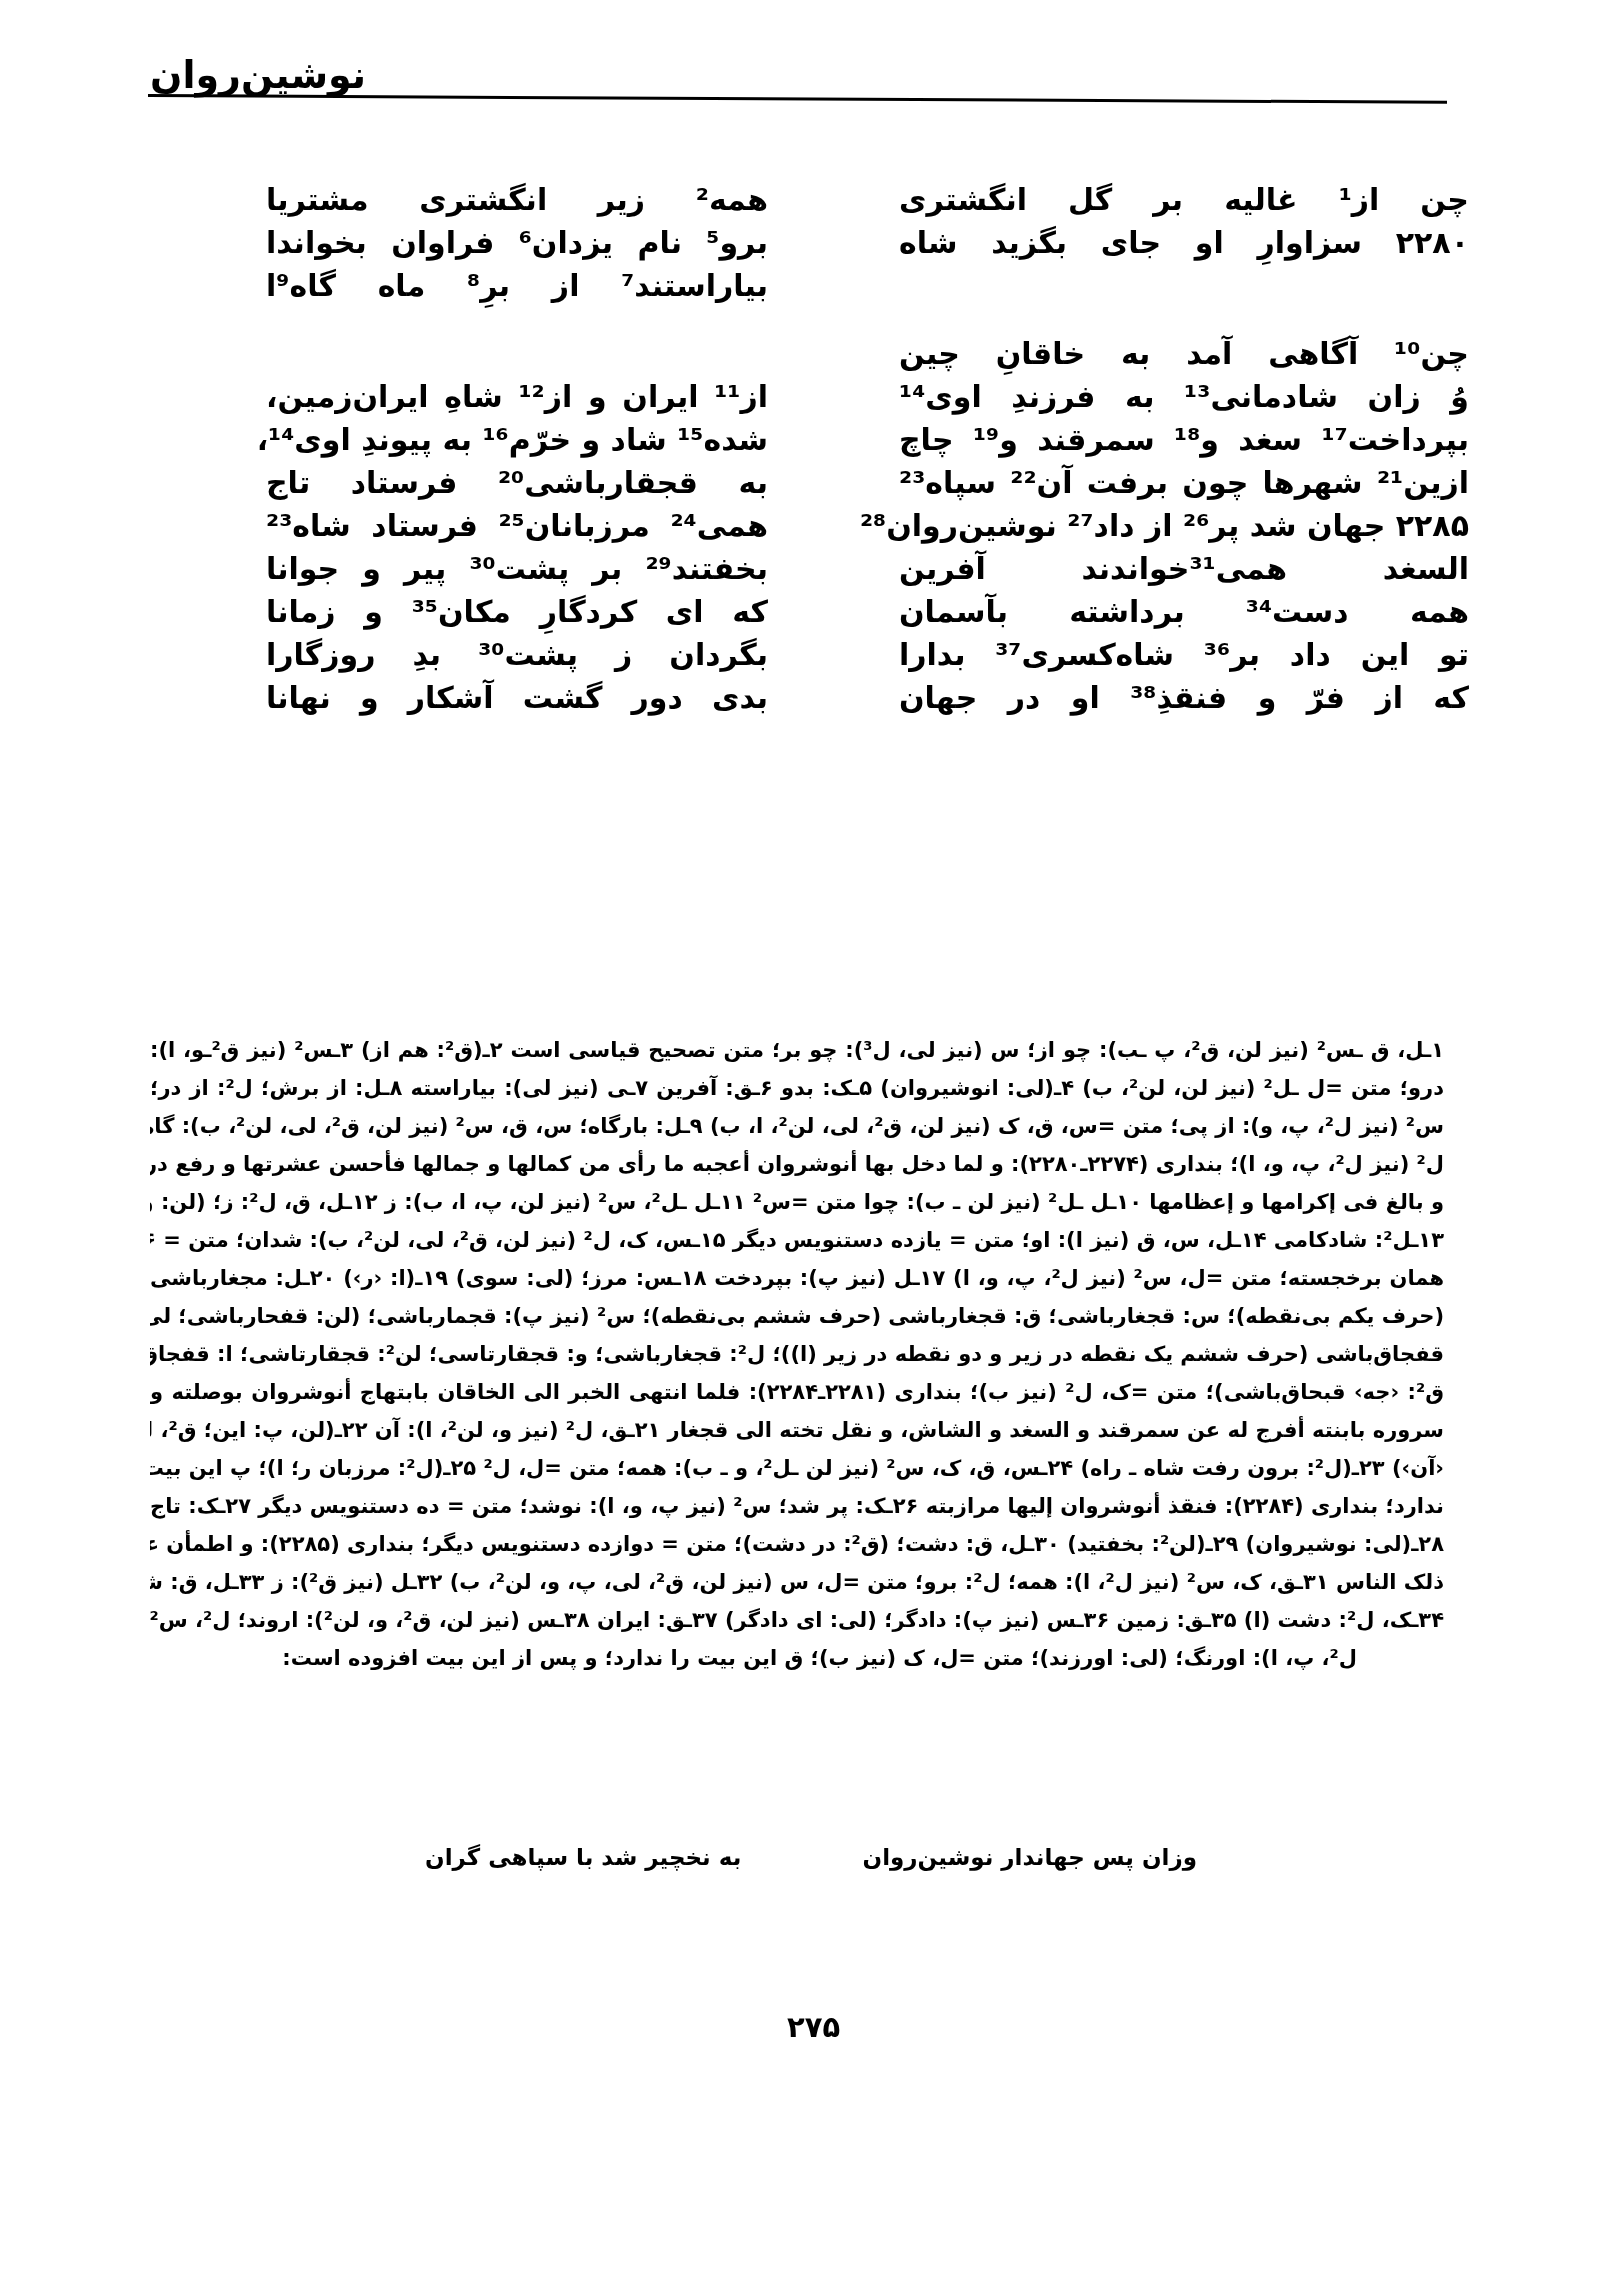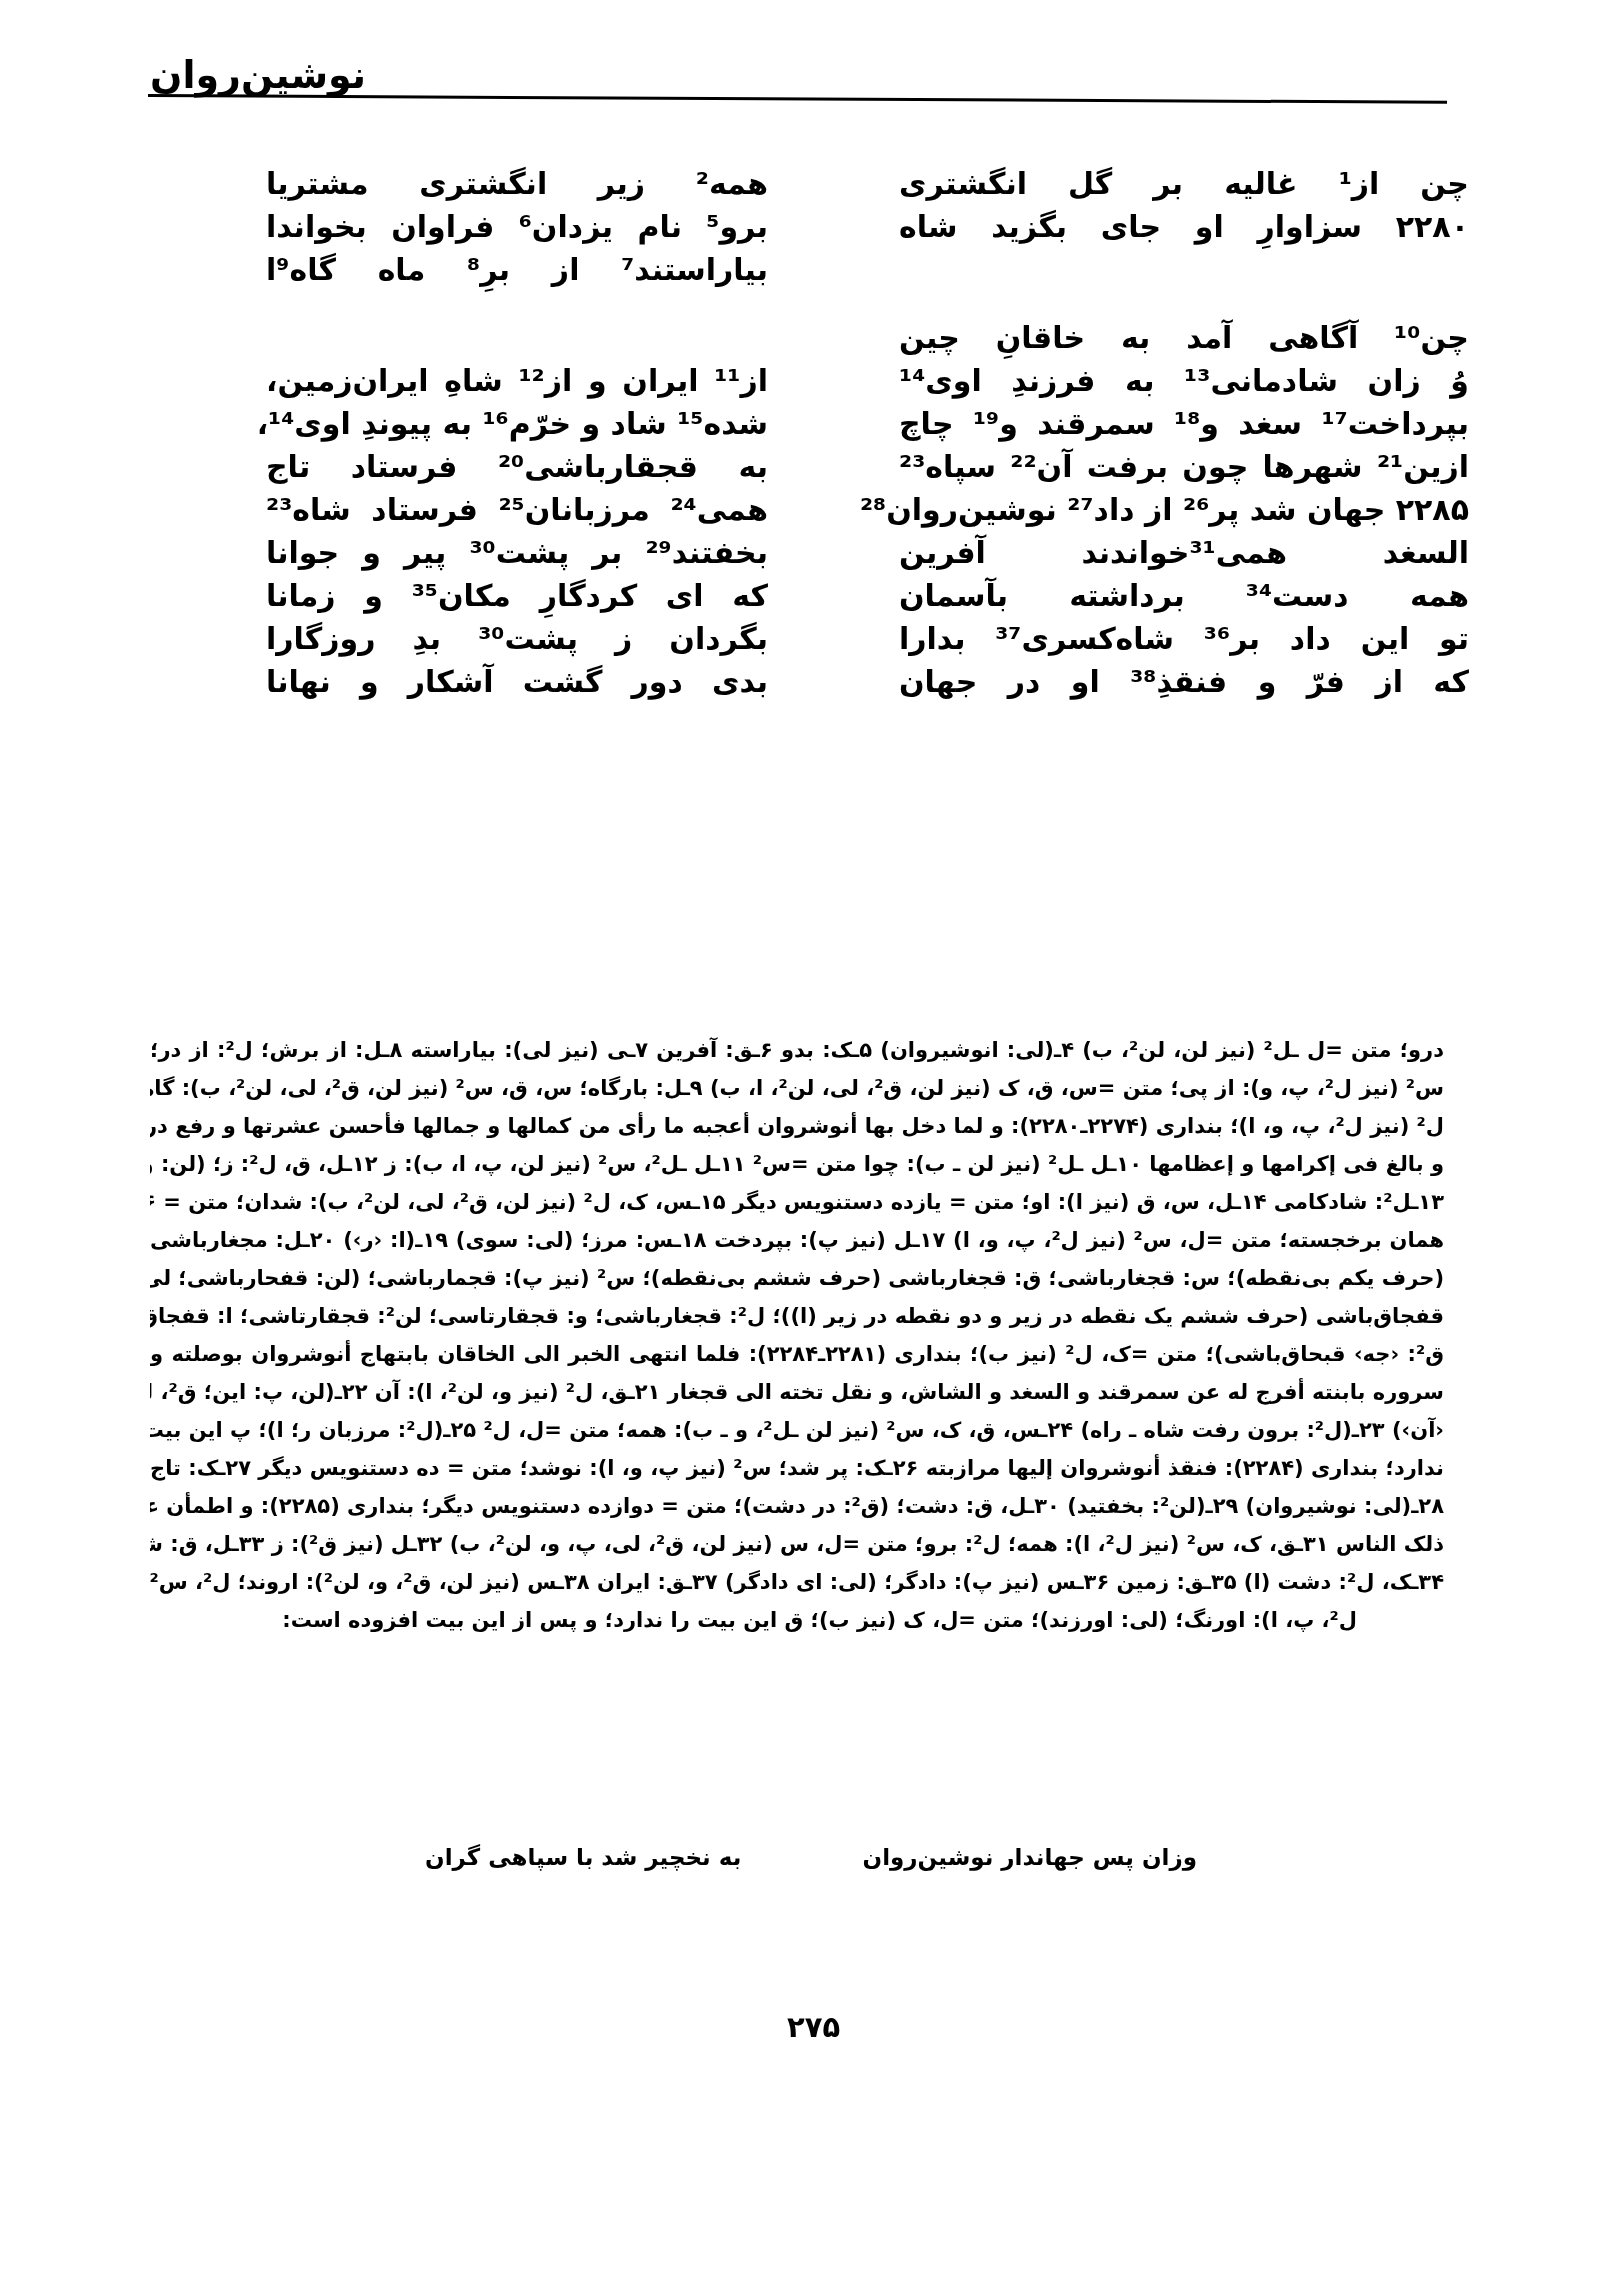--- a/index.html
+++ b/index.html
@@ -24,7 +24,7 @@
     display: block; white-space: nowrap; text-align: justify;
     text-align-last: justify; height: 43px;
   }
-  .stanza { margin-bottom: 68px; }
+  .stanza { margin-bottom: 68px; margin-top: 16px; }
   .col-right { left: 899px; width: 570px; top: 162px; }
   .col-left  { left: 266px; width: 502px; top: 162px; }
   .footnotes {

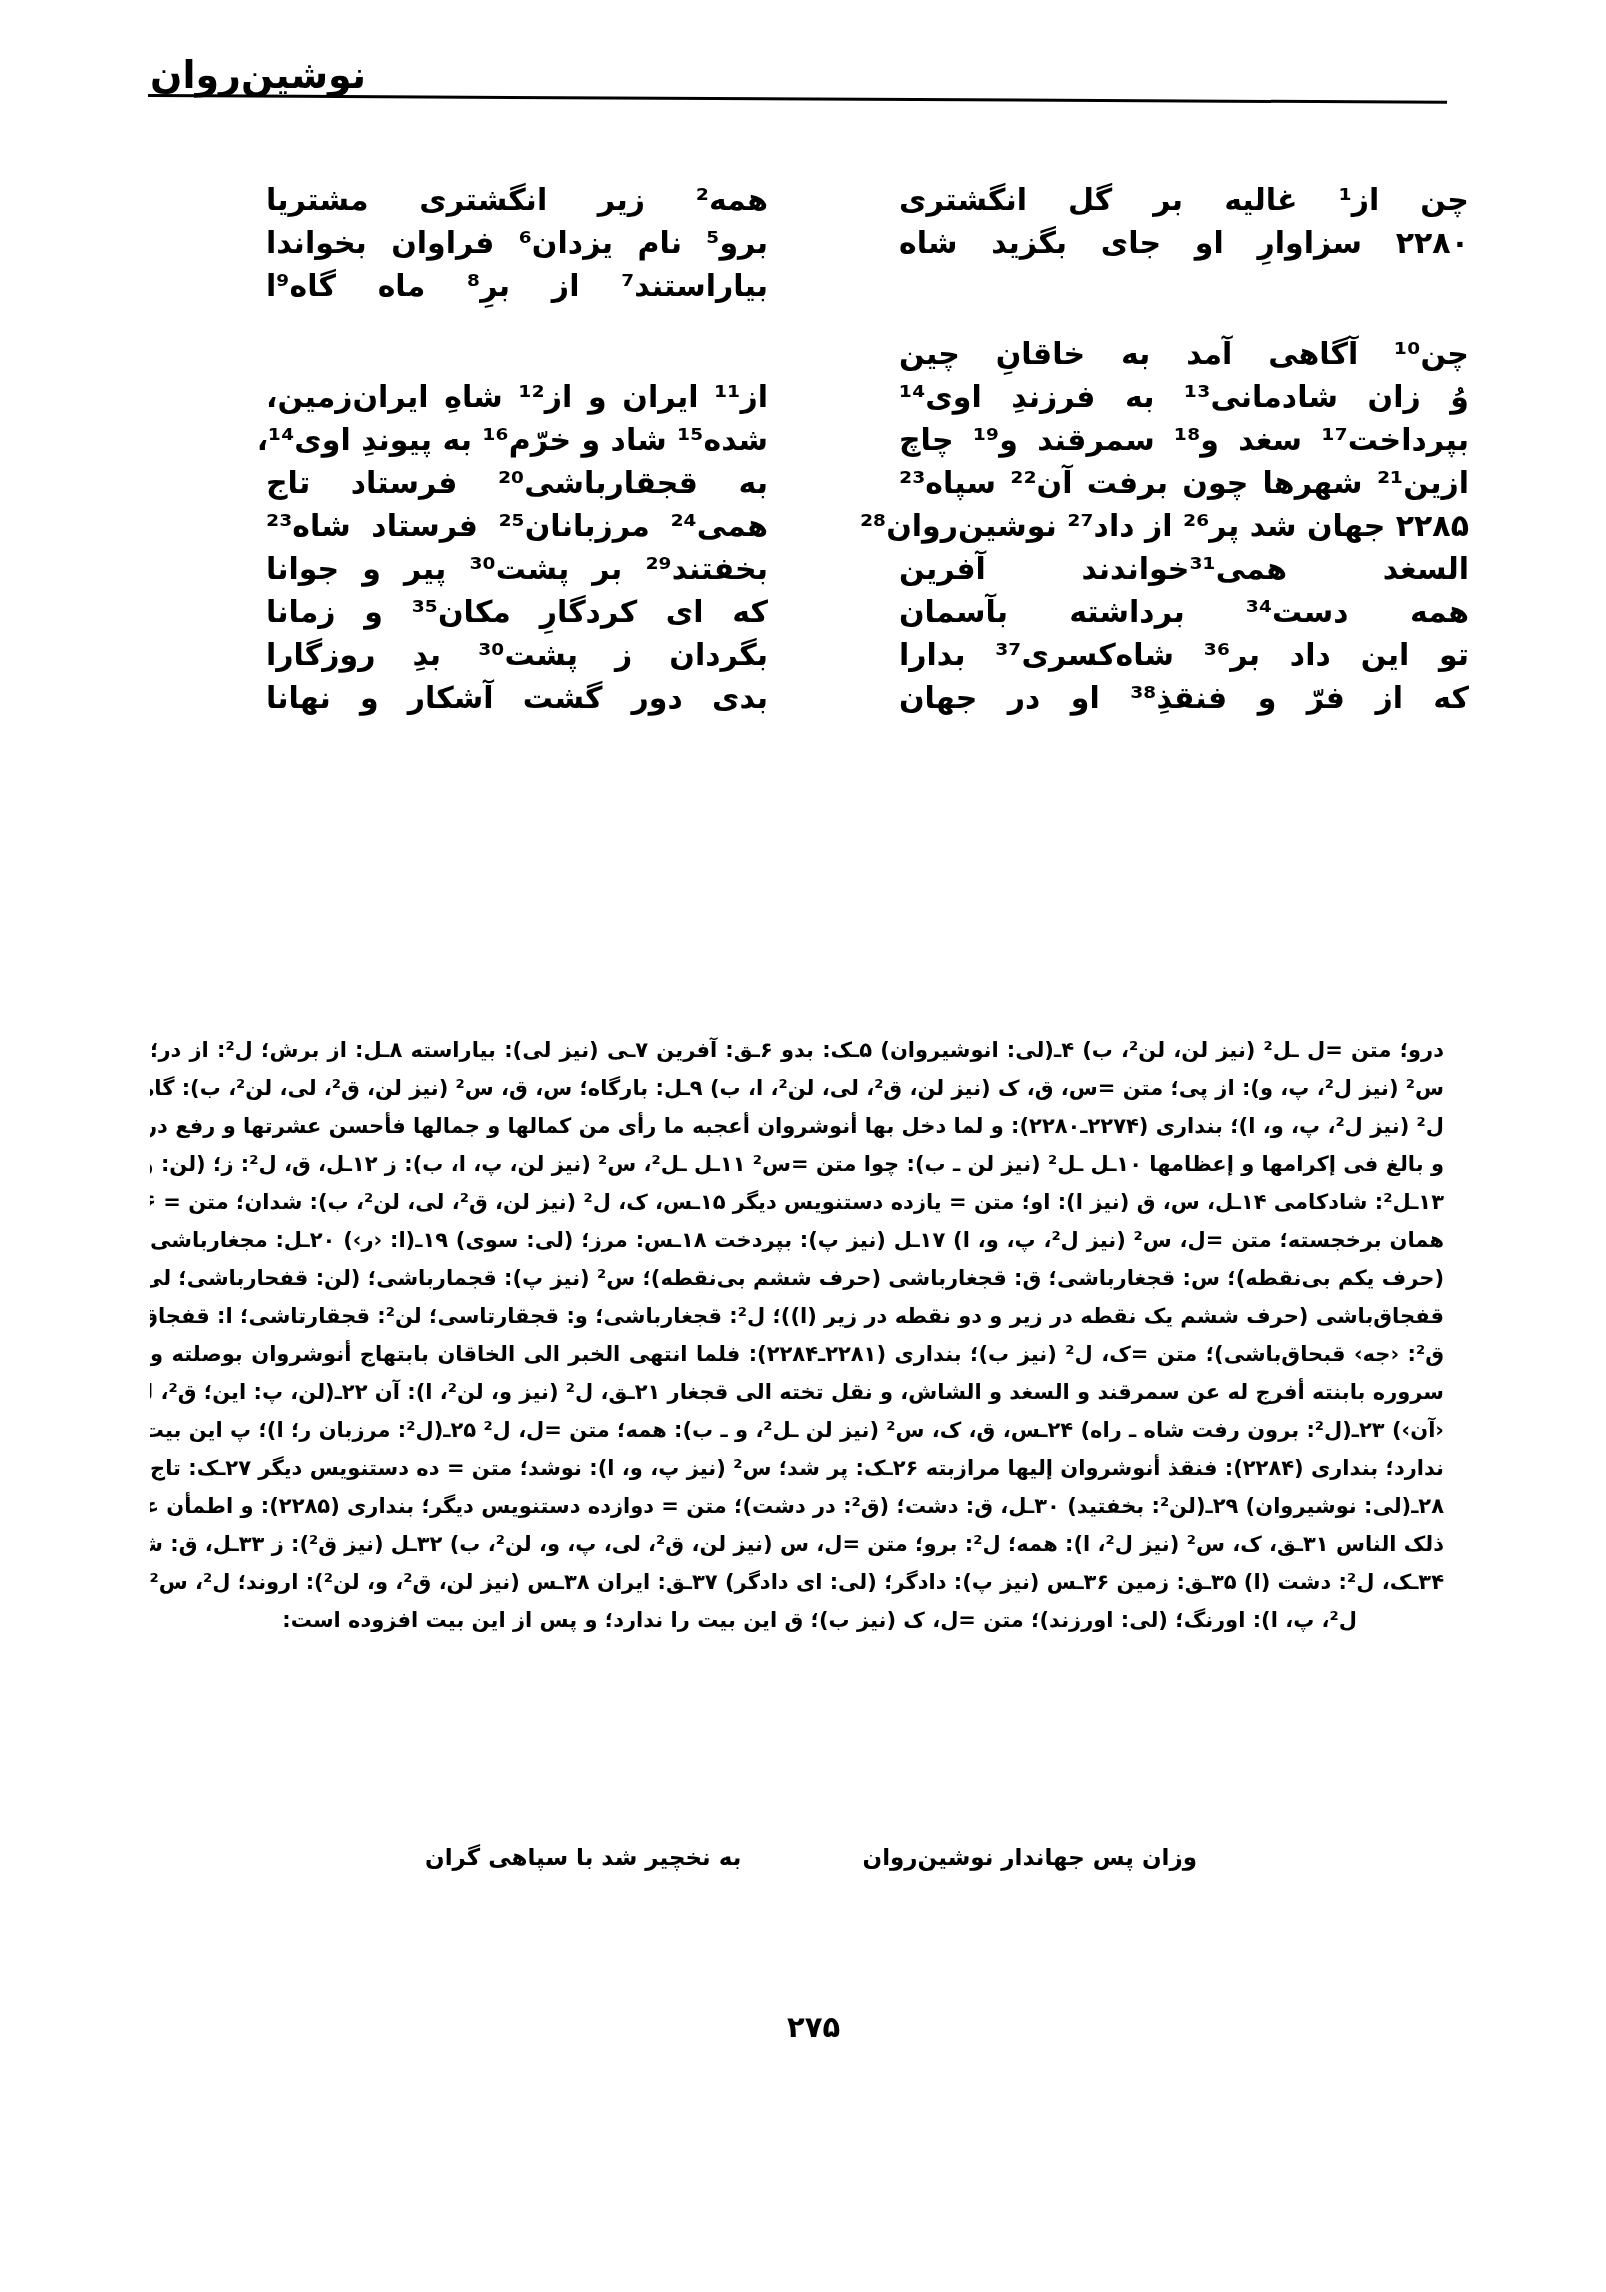--- a/index.html
+++ b/index.html
@@ -90,6 +90,7 @@
 </div>
 
 <div class="footnotes">
+  <span class="fn-line">۱ـل، ق ـس² (نیز لن، ق²، پ ـب): چو از؛ س (نیز لی، ل³): چو بر؛ متن تصحیح قیاسی است ۲ـ(ق²: هم از) ۳ـس² (نیز ق²ـو، ا):</span>
   <span class="fn-line">درو؛ متن =ل ـل² (نیز لن، لن²، ب) ۴ـ(لی: انوشیروان) ۵ـک: بدو ۶ـق: آفرین ۷ـی (نیز لی): بیاراسته ۸ـل: از برش؛ ل²: از در؛</span>
   <span class="fn-line">س² (نیز ل²، پ، و): از پی؛ متن =س، ق، ک (نیز لن، ق²، لی، لن²، ا، ب) ۹ـل: بارگاه؛ س، ق، س² (نیز لن، ق²، لی، لن²، ب): گاه ماه؛ متن =که</span>
   <span class="fn-line">ل² (نیز ل²، پ، و، ا)؛ بنداری (۲۲۷۴ـ۲۲۸۰): و لما دخل بها أنوشروان أعجبه ما رأی من کمالها و جمالها فأحسن عشرتها و رفع درجتها</span>

